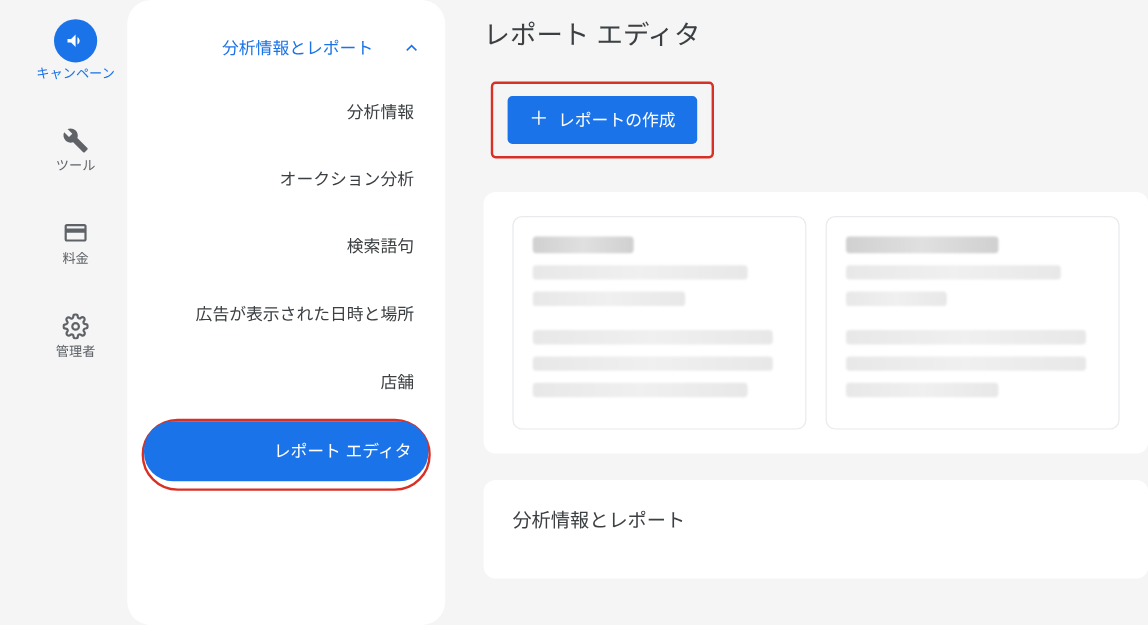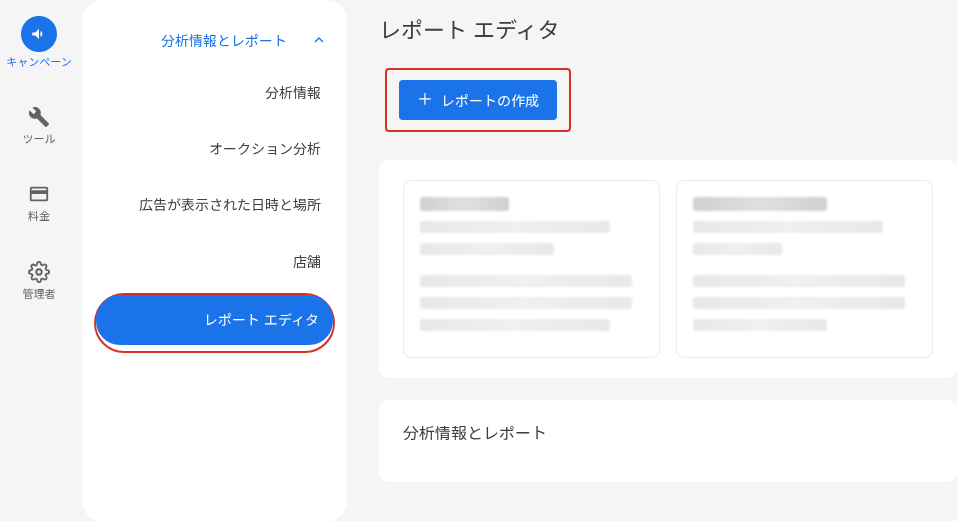--- a/index.html
+++ b/index.html
@@ -22,6 +22,7 @@
       display: flex;
       flex-direction: column;
       align-items: flex-start;
+      margin-left: 24px;
     }
     .rail-item {
       display: flex;

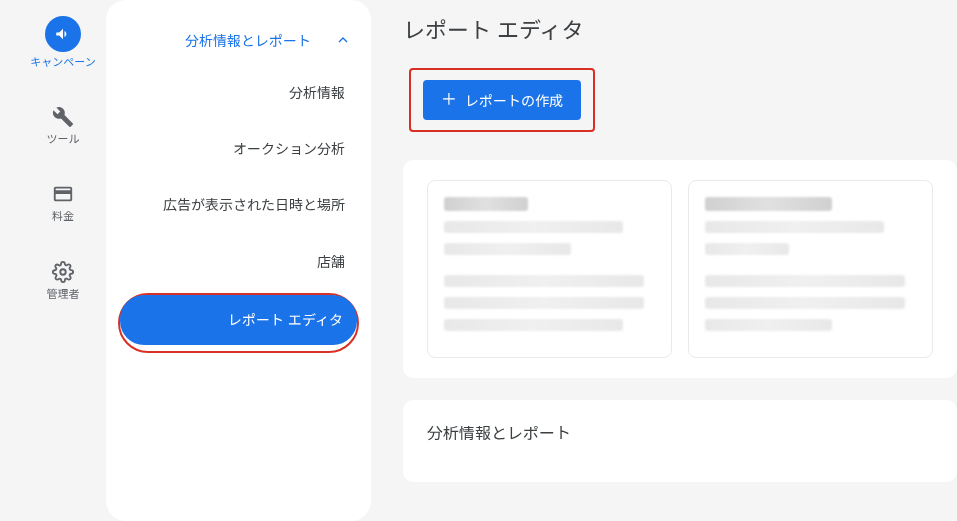--- a/index.html
+++ b/index.html
@@ -223,6 +223,7 @@
   <div class="submenu">
     <div class="submenu-item">分析情報</div>
     <div class="submenu-item">オークション分析</div>
+    <div class="submenu-item">検索語句</div>
     <div class="submenu-item">広告が表示された日時と場所</div>
     <div class="submenu-item">店舗</div>
     <div class="highlight-red">

